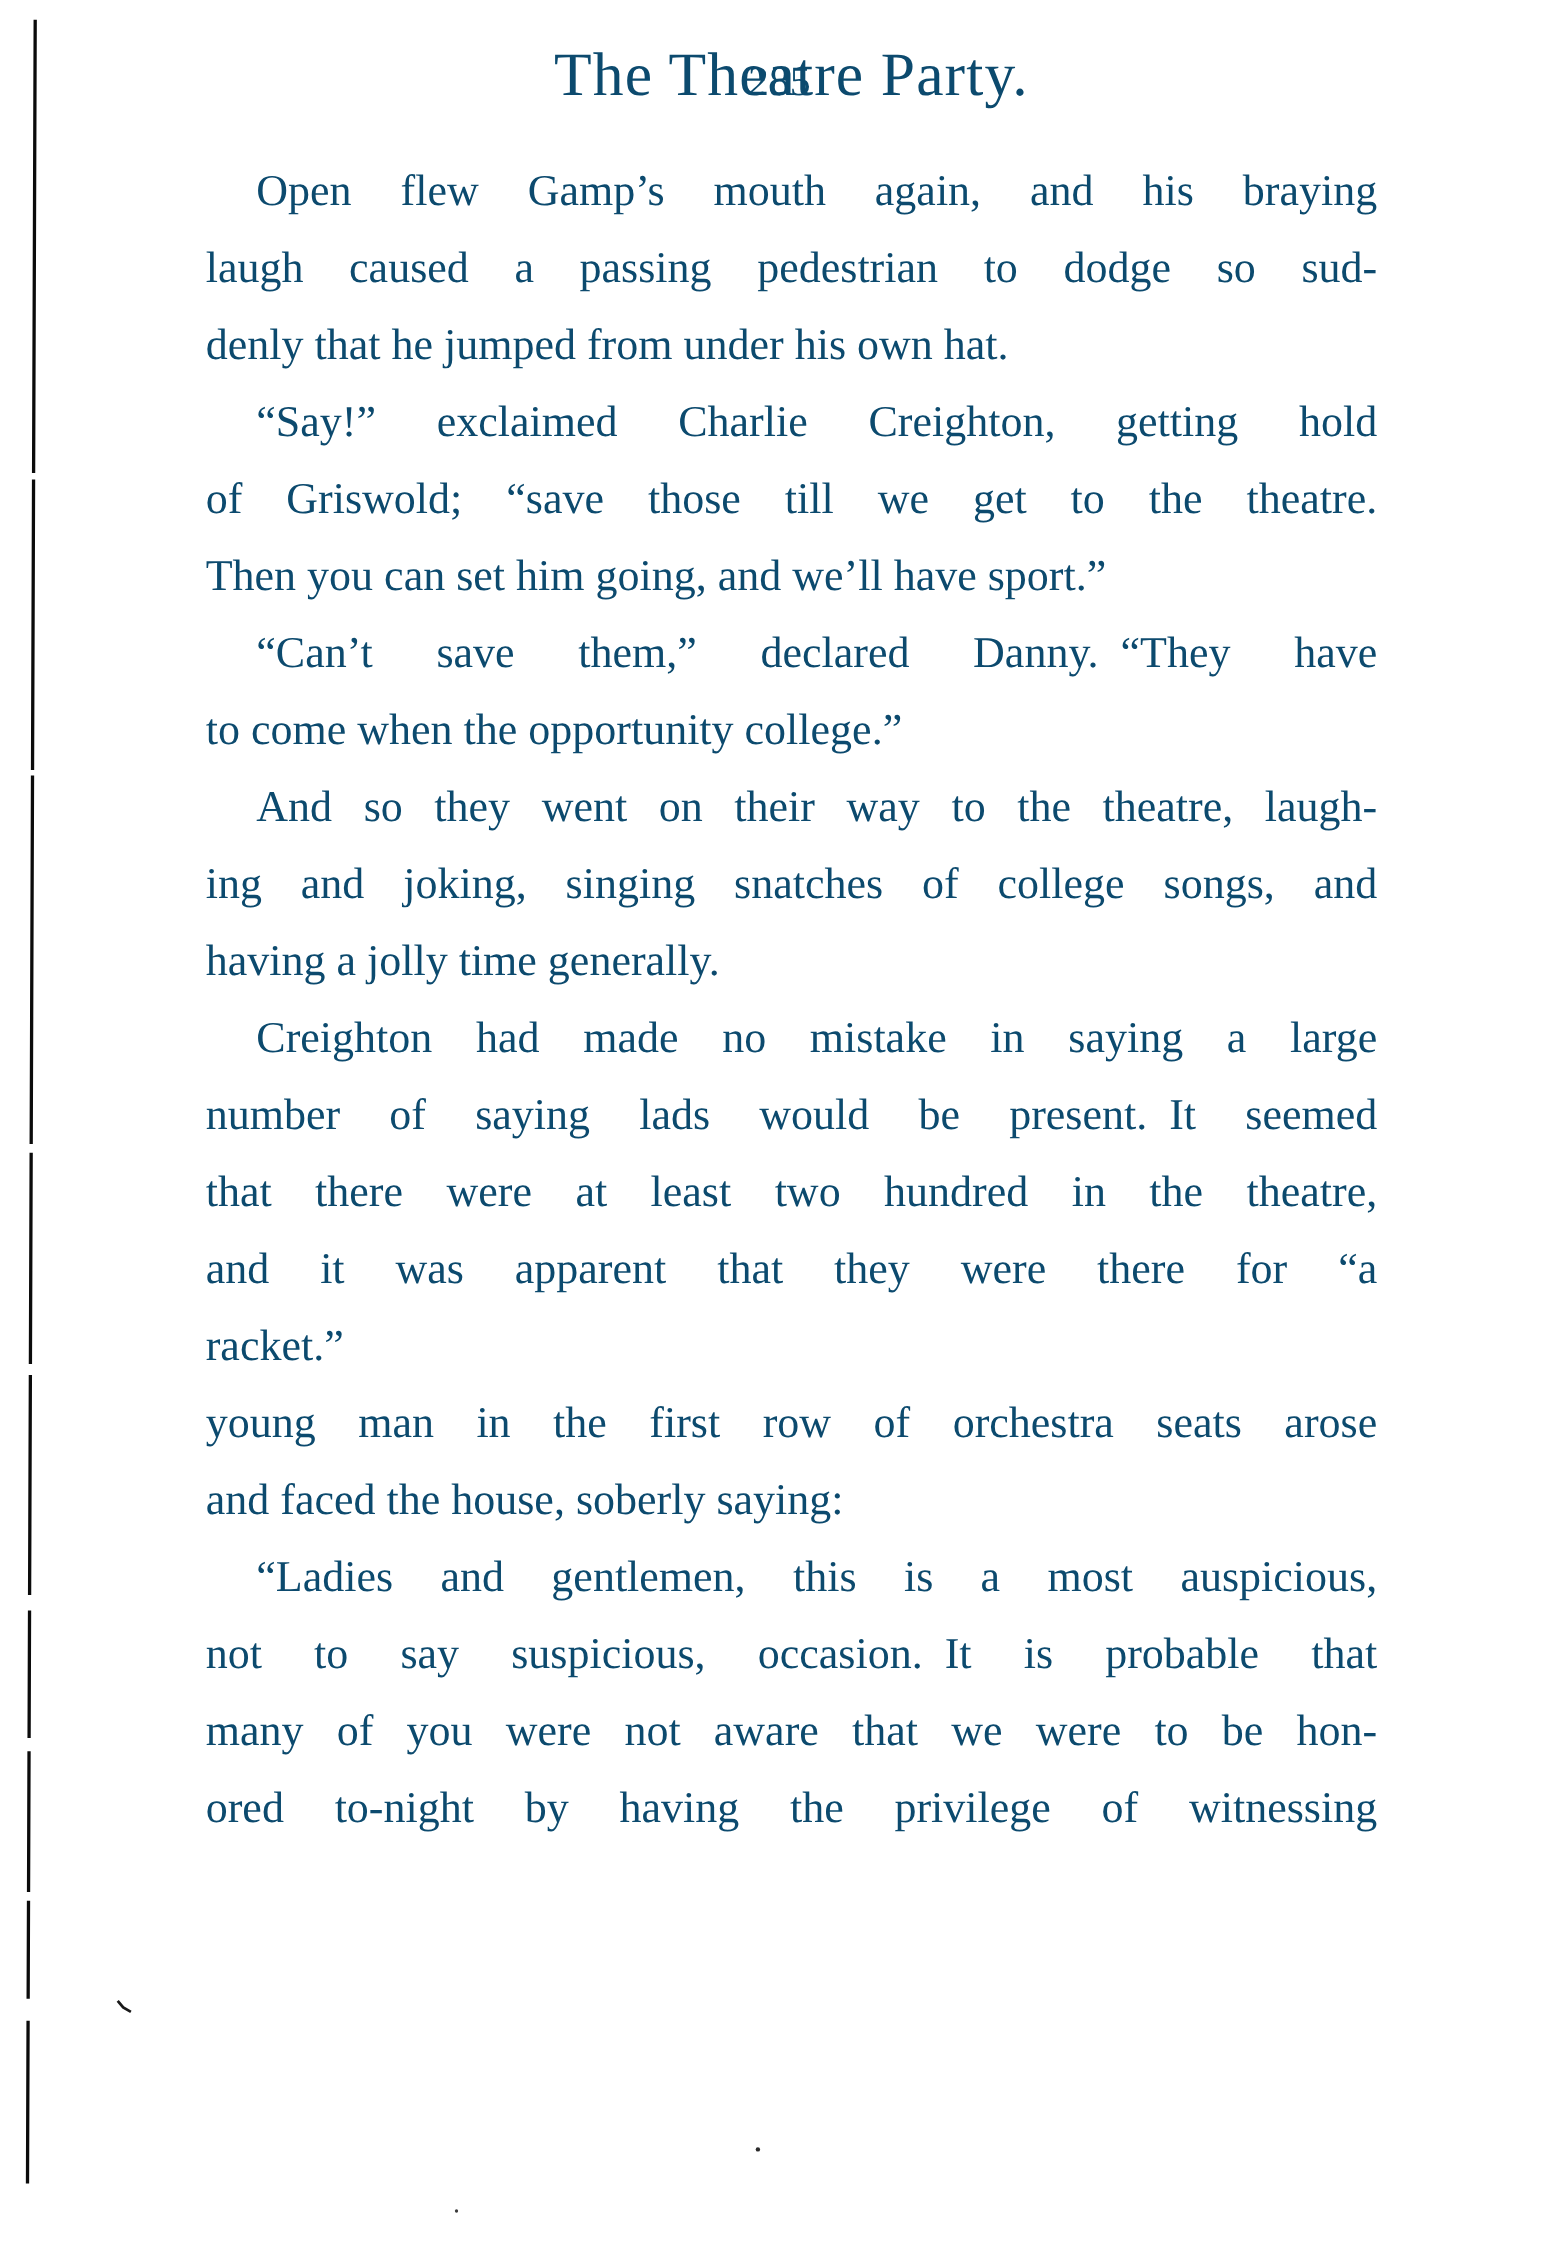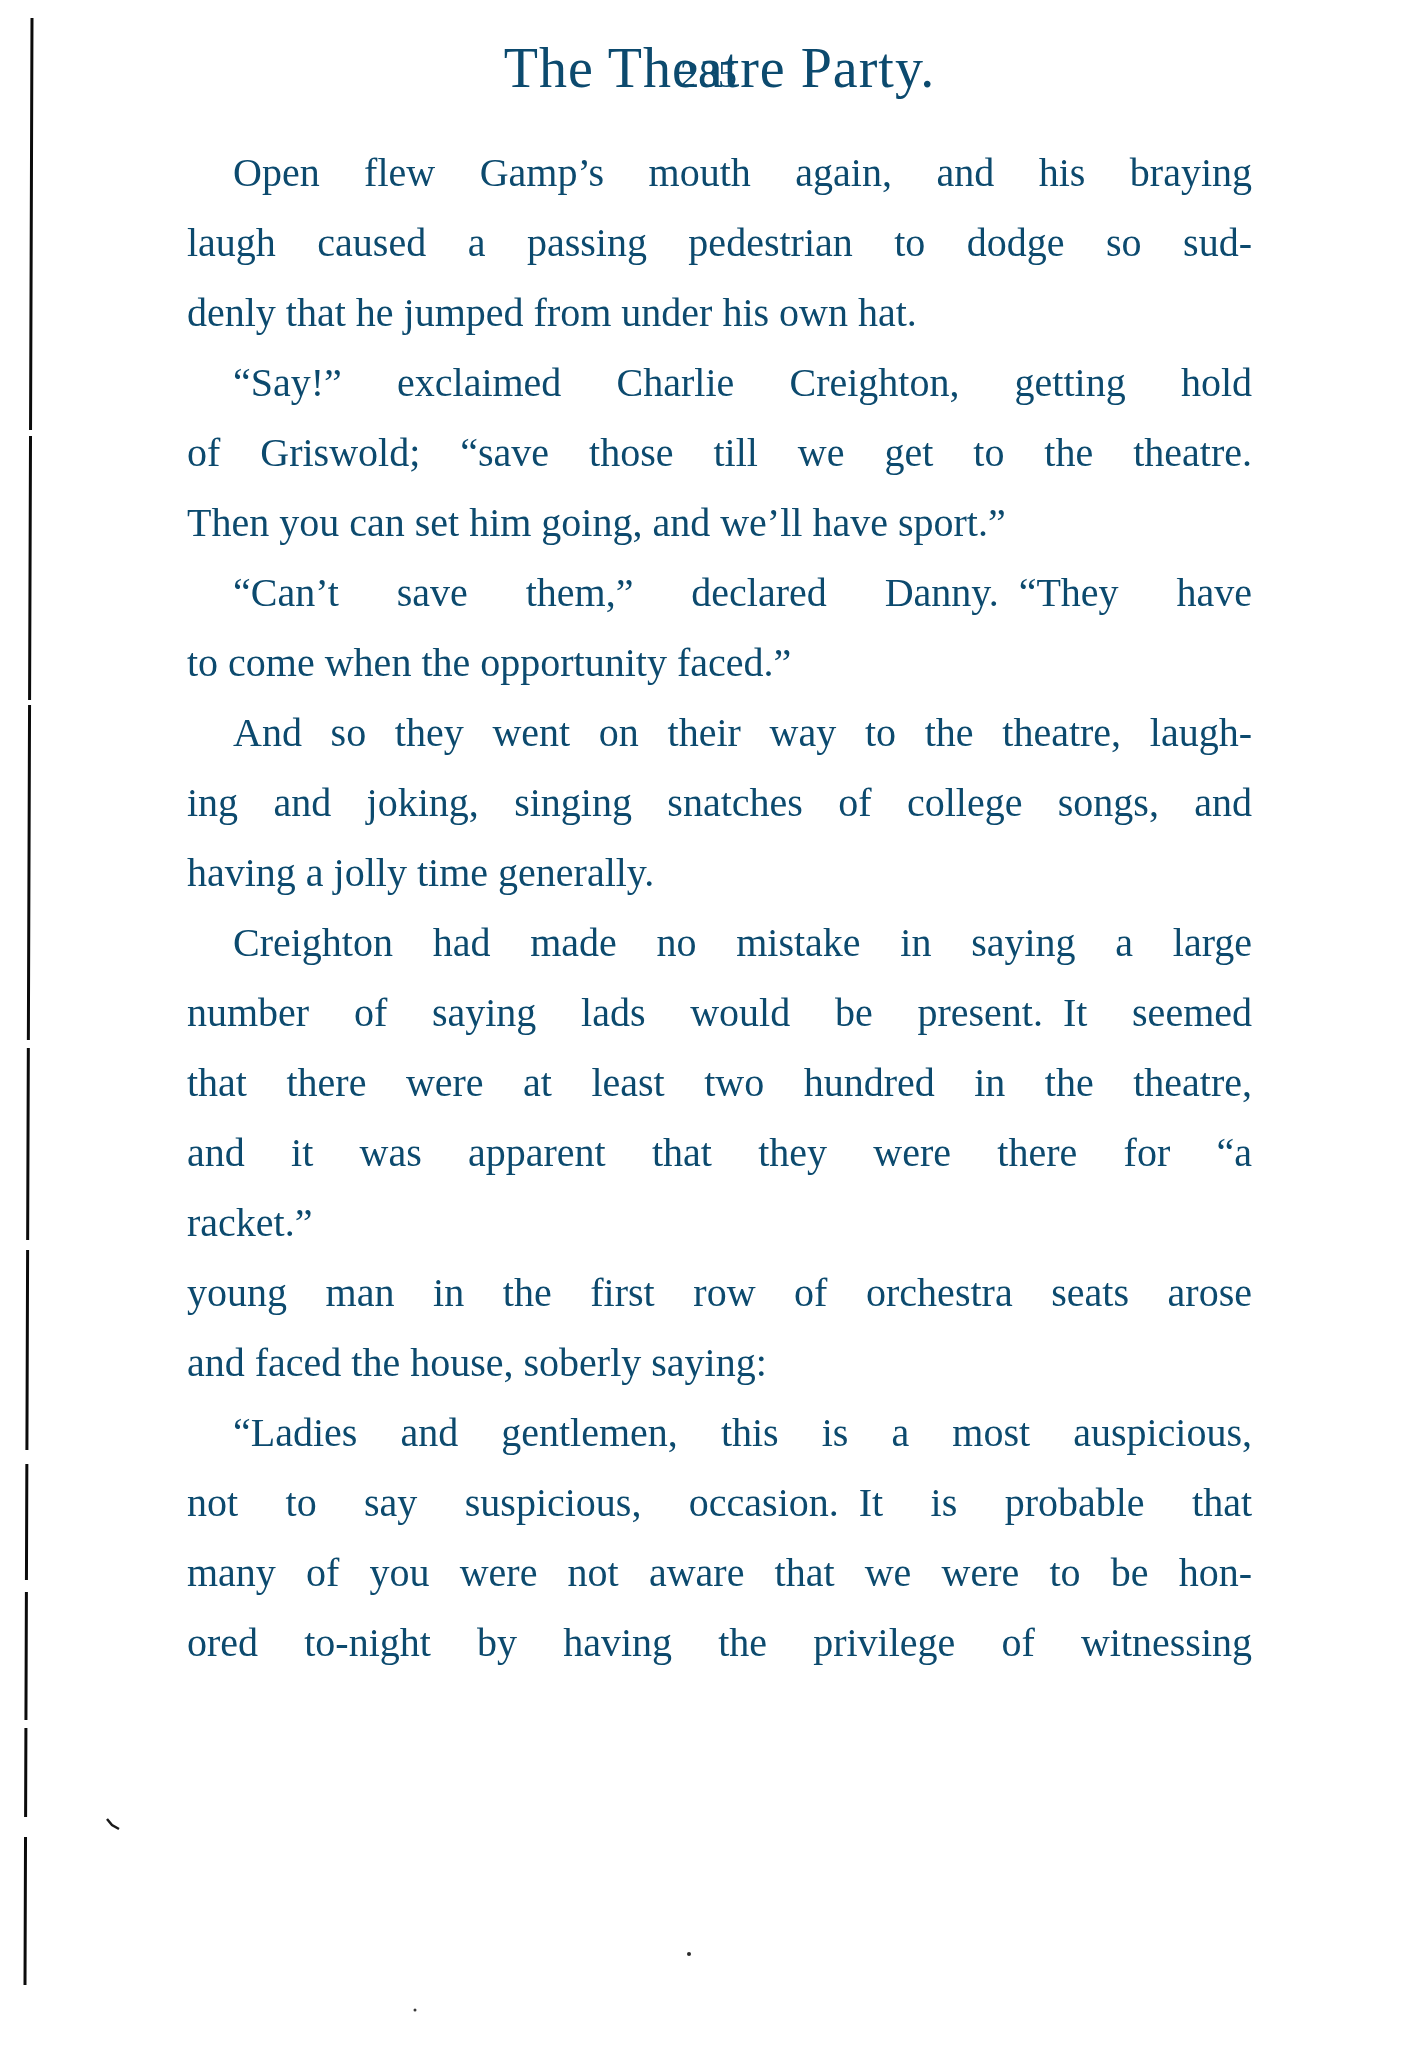--- a/index.html
+++ b/index.html
@@ -78,7 +78,7 @@
       <div class="line">of Griswold; “save those till we get to the theatre.</div>
       <div class="line para-end">Then you can set him going, and we’ll have sport.”</div>
       <div class="line indent">“Can’t save them,” declared Danny. “They have</div>
-      <div class="line para-end">to come when the opportunity faced.”</div>
+      <div class="line para-end">to come when the opportunity college.”</div>
       <div class="line indent">And so they went on their way to the theatre, laugh-</div>
       <div class="line">ing and joking, singing snatches of college songs, and</div>
       <div class="line para-end">having a jolly time generally.</div>

